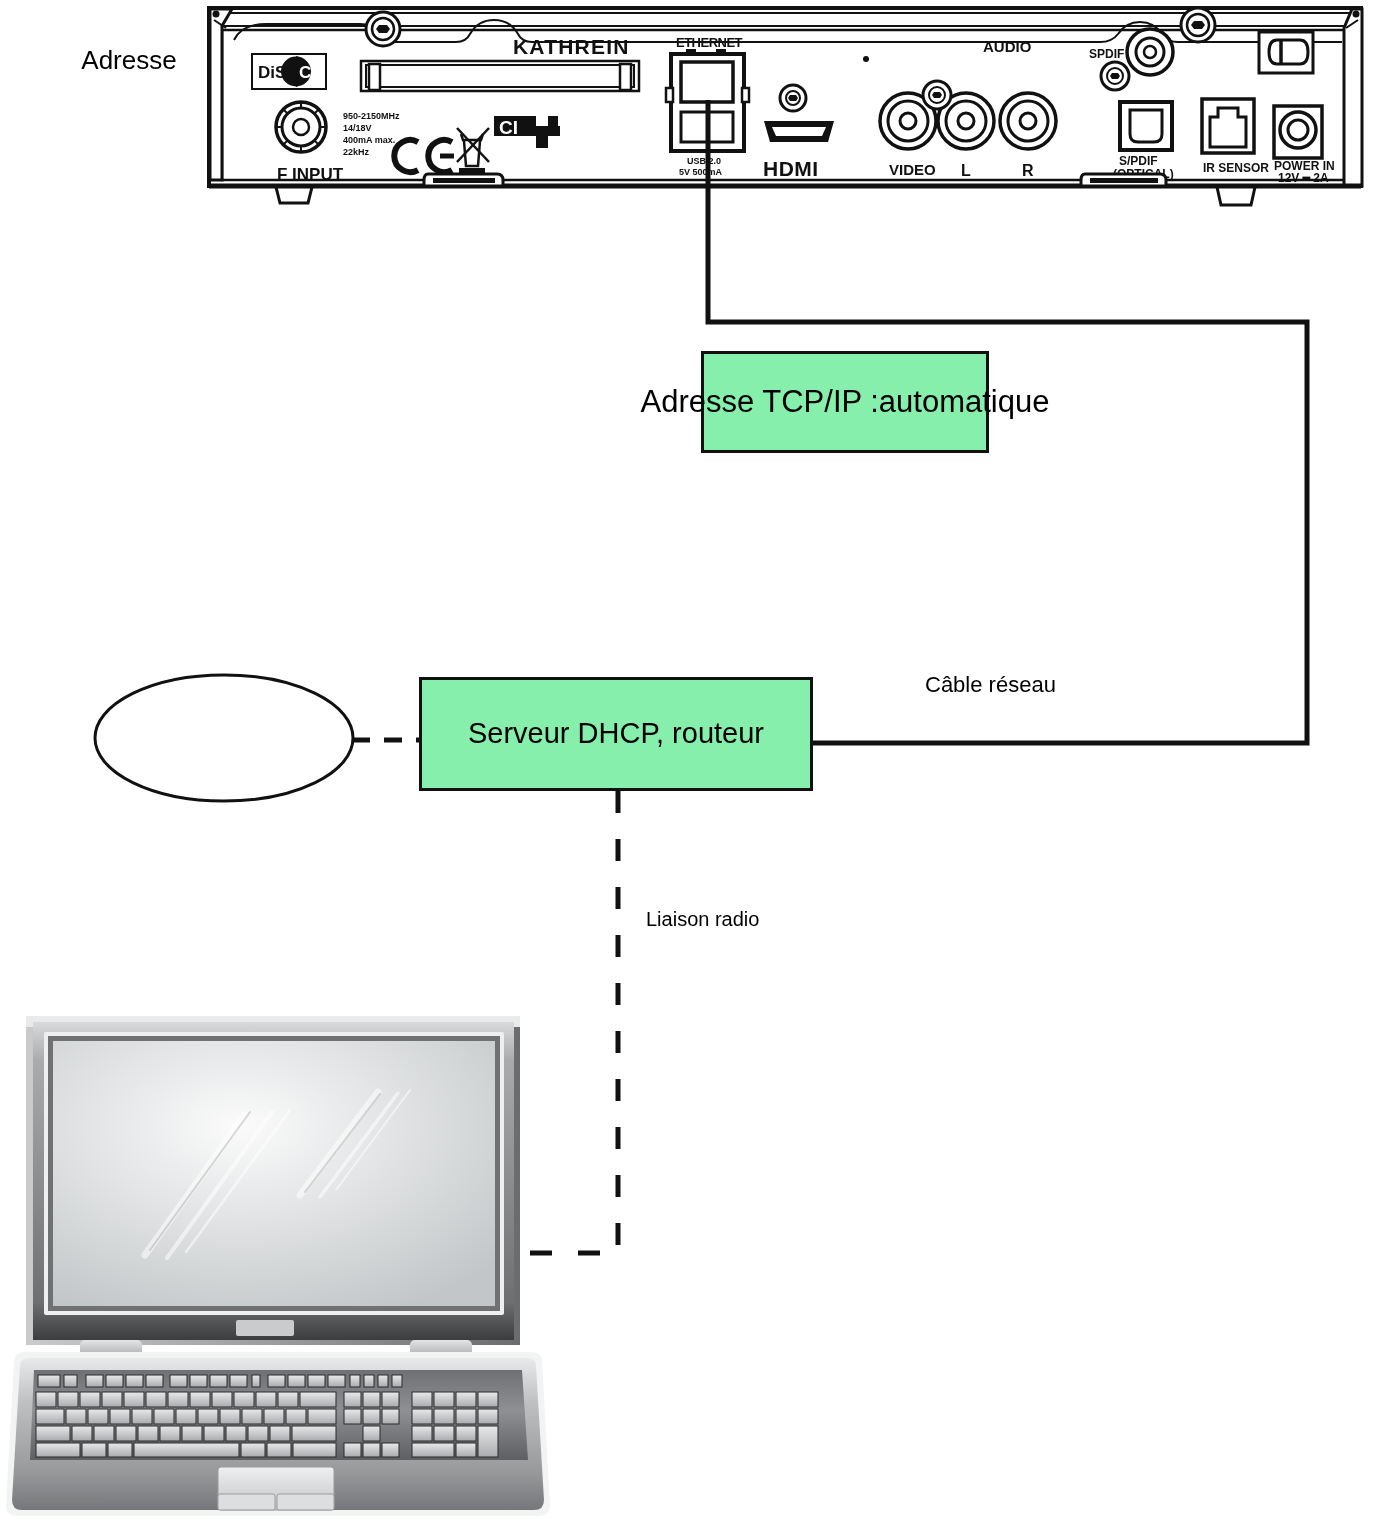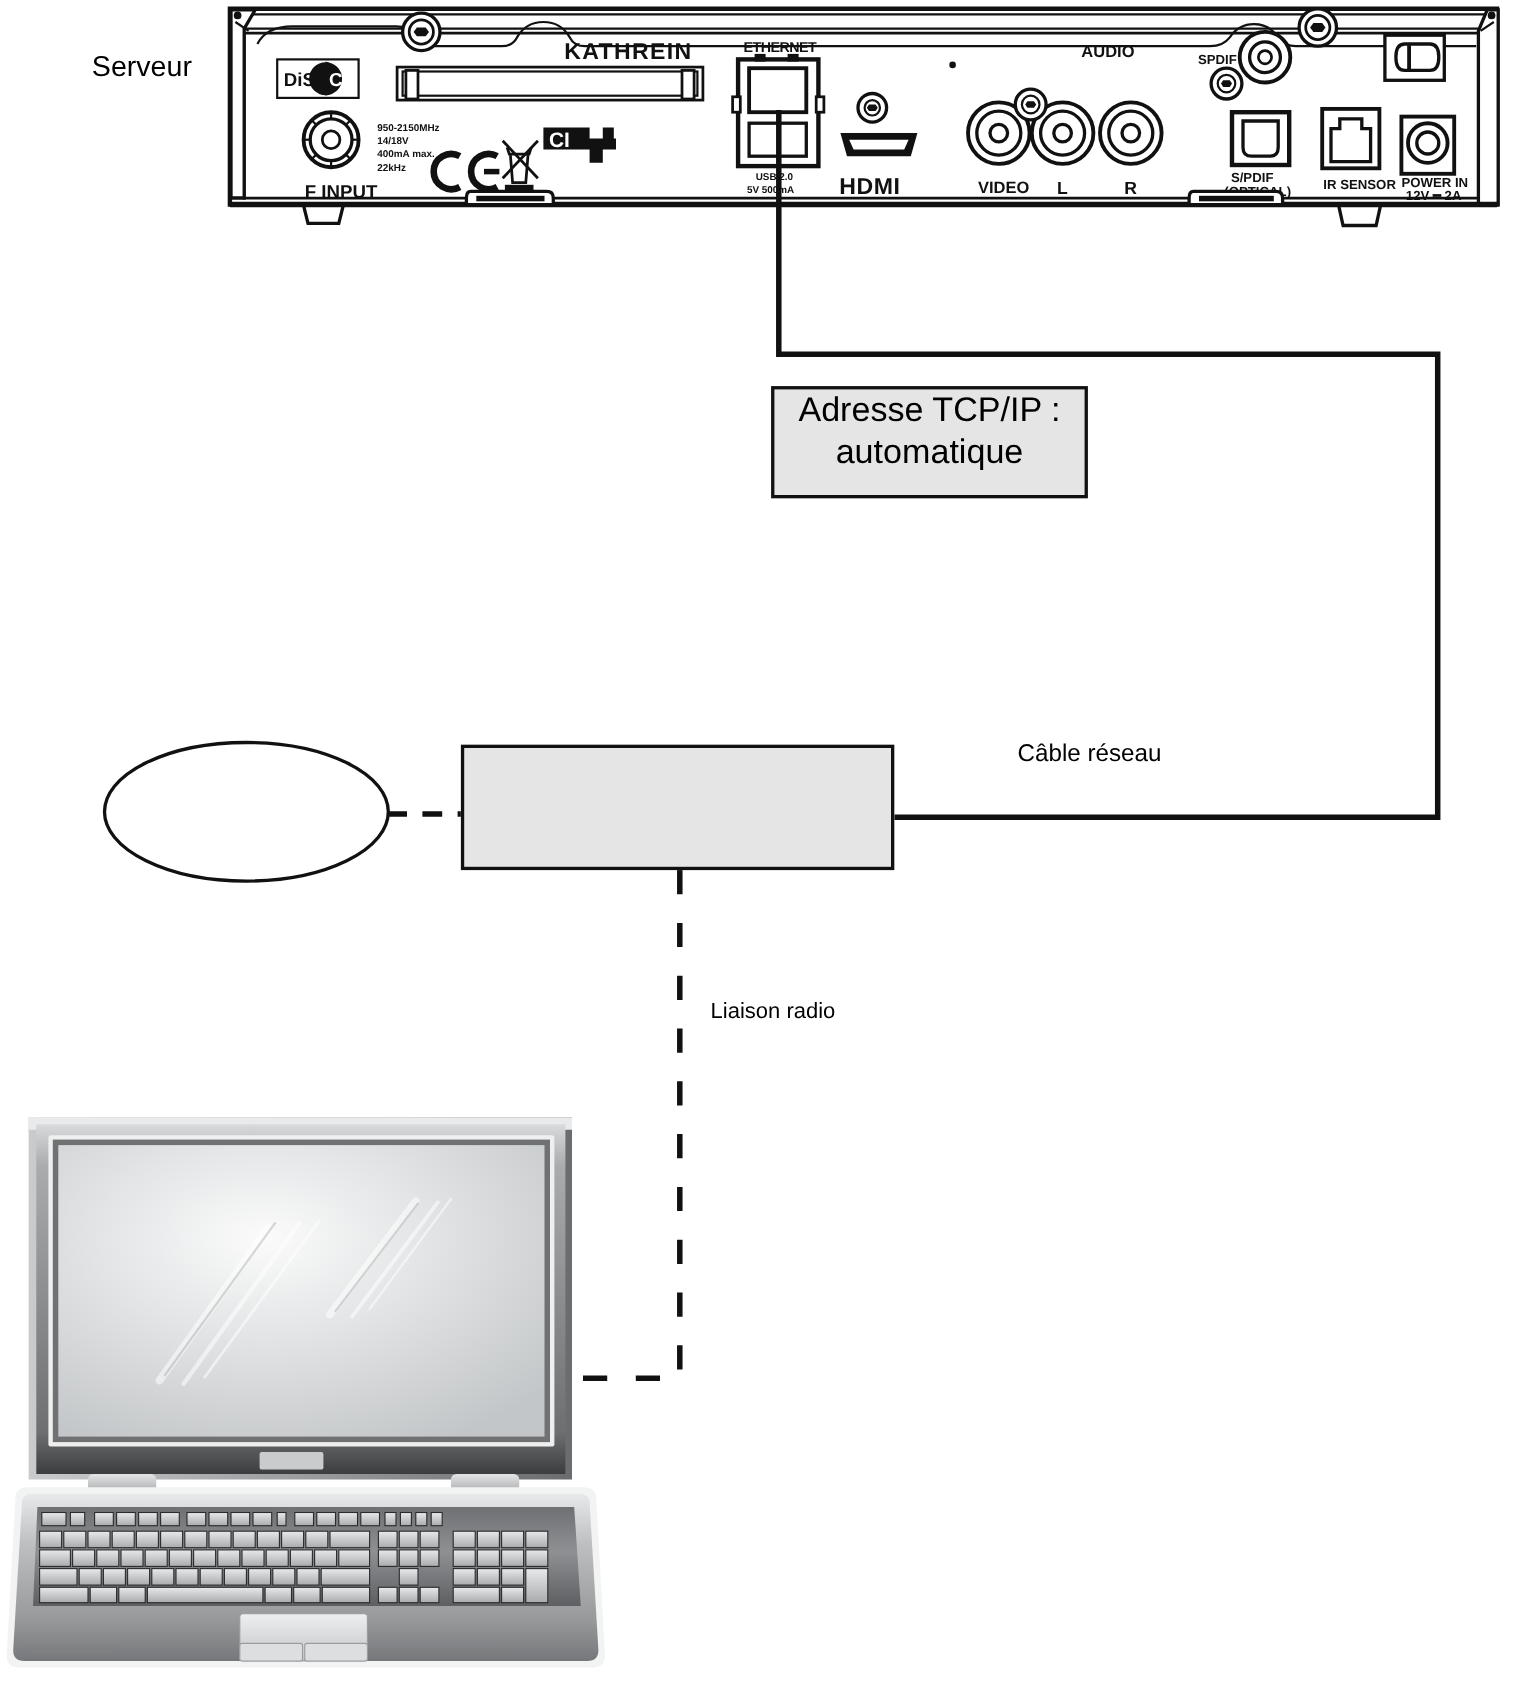--- a/index.html
+++ b/index.html
@@ -447,7 +447,7 @@
   </div>
 
   <div id="oval-label">
-    <span>Serveur</span>
+    <span>Adresse</span>
   </div>
 
   <div class="freetext" id="lbl-cable">Câble réseau</div>

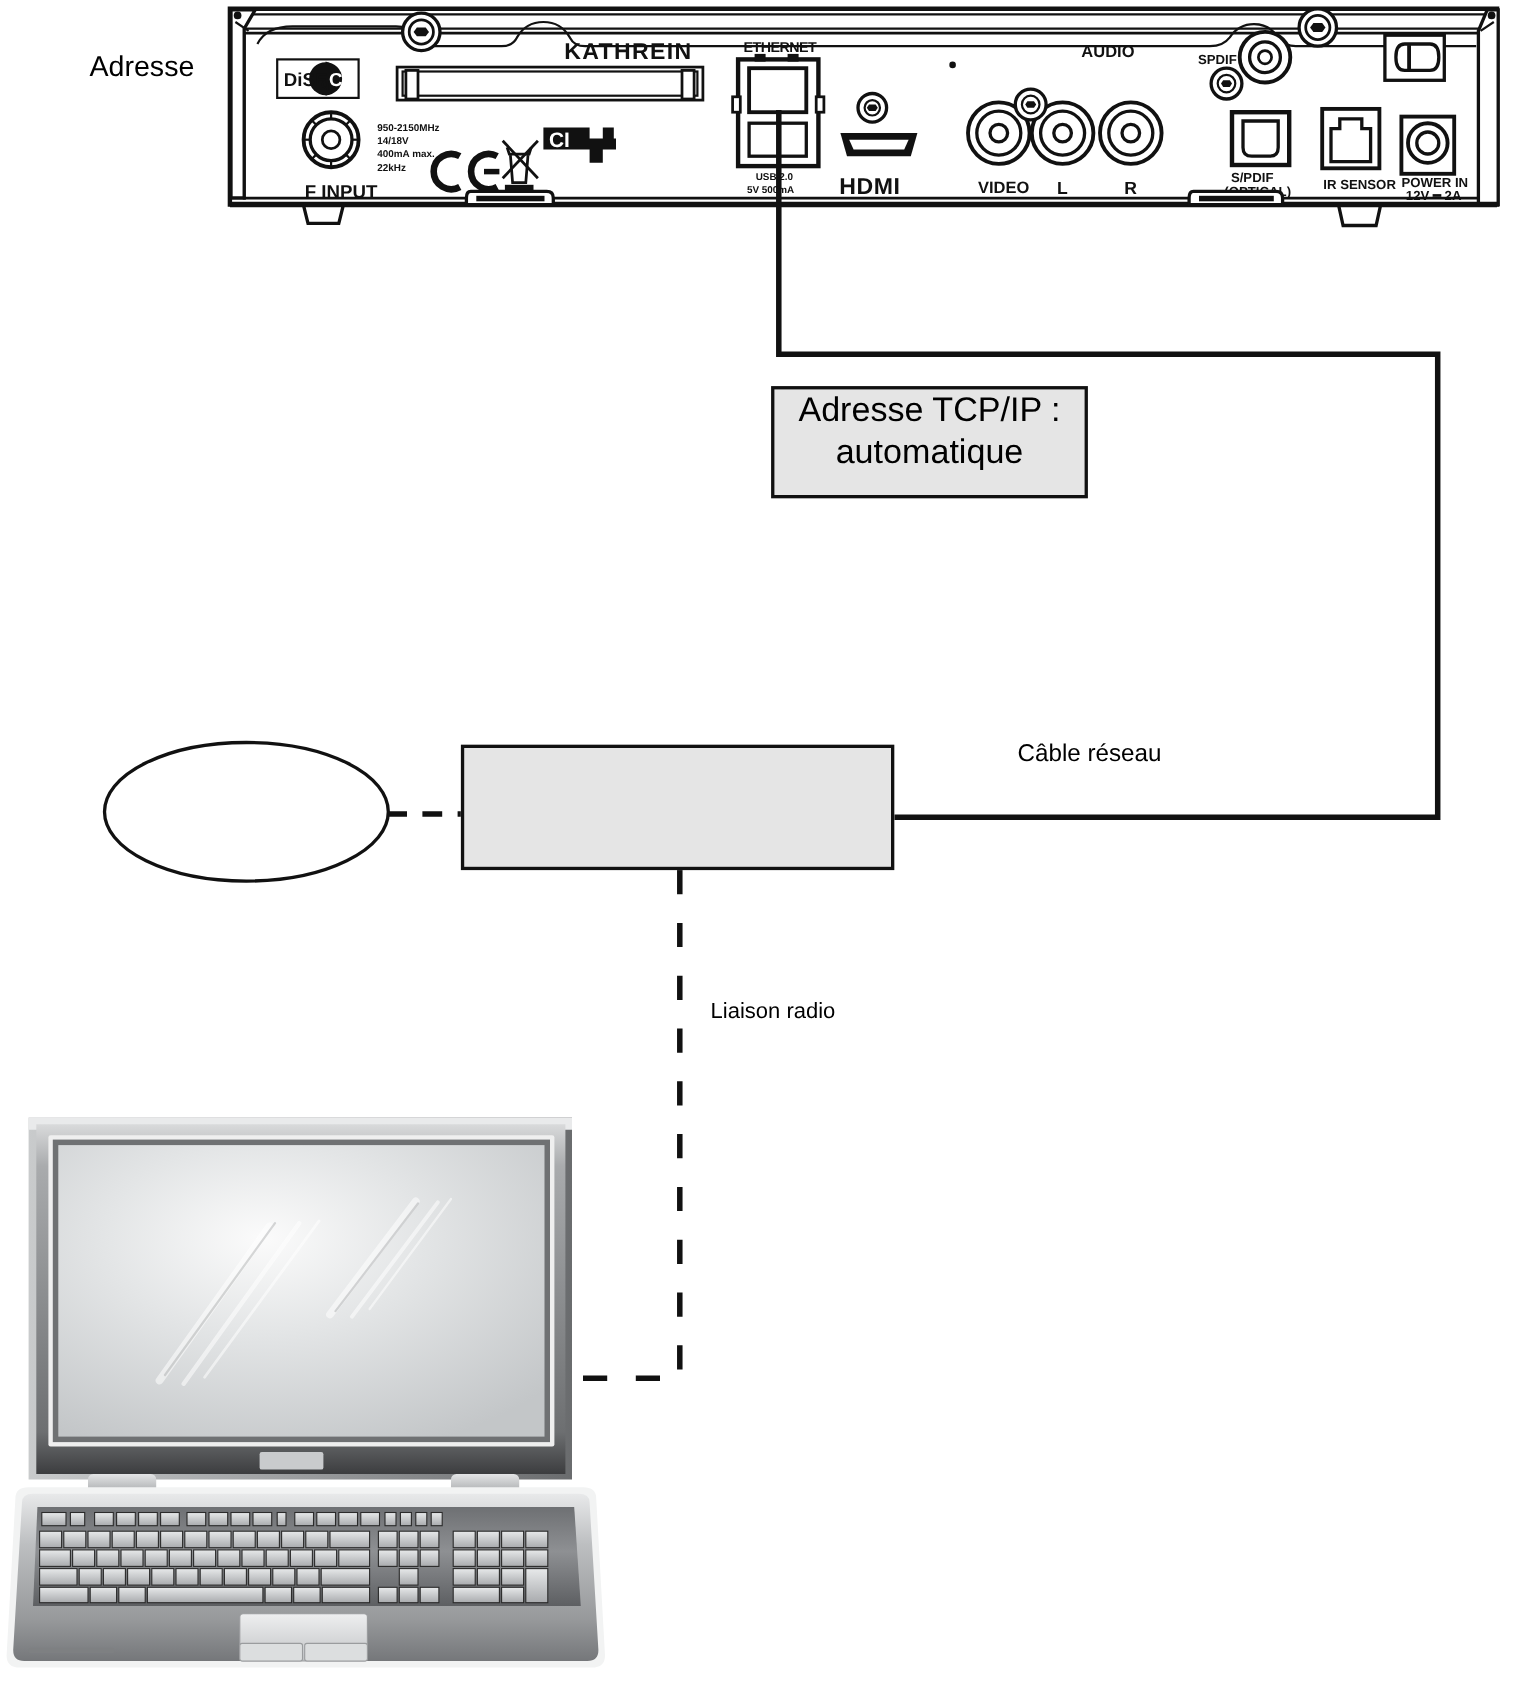--- a/index.html
+++ b/index.html
@@ -7,9 +7,9 @@
        font-family:"Liberation Sans",sans-serif;color:#000;}
   .stage{position:absolute;left:0;top:0;width:1379px;height:1540px;}
   svg.layer{position:absolute;left:0;top:0;width:1379px;height:1540px;}
-  .boxlabel{position:absolute;border:3px solid #111;background:#e5e5e5;
-            box-sizing:border-box;display:flex;flex-direction:column;
-            align-items:center;justify-content:flex-start;line-height:1.22;}
+  .boxlabel{position:absolute;border:3px solid #111;background:#86efac;
+            box-sizing:border-box;display:flex;
+            align-items:center;justify-content:center;line-height:1.22;}
   .boxlabel span{display:block;text-align:center;white-space:nowrap;}
   .freetext{position:absolute;white-space:nowrap;}
   #tcpip-box{left:701px;top:351px;width:288px;height:102px;font-size:31px;}

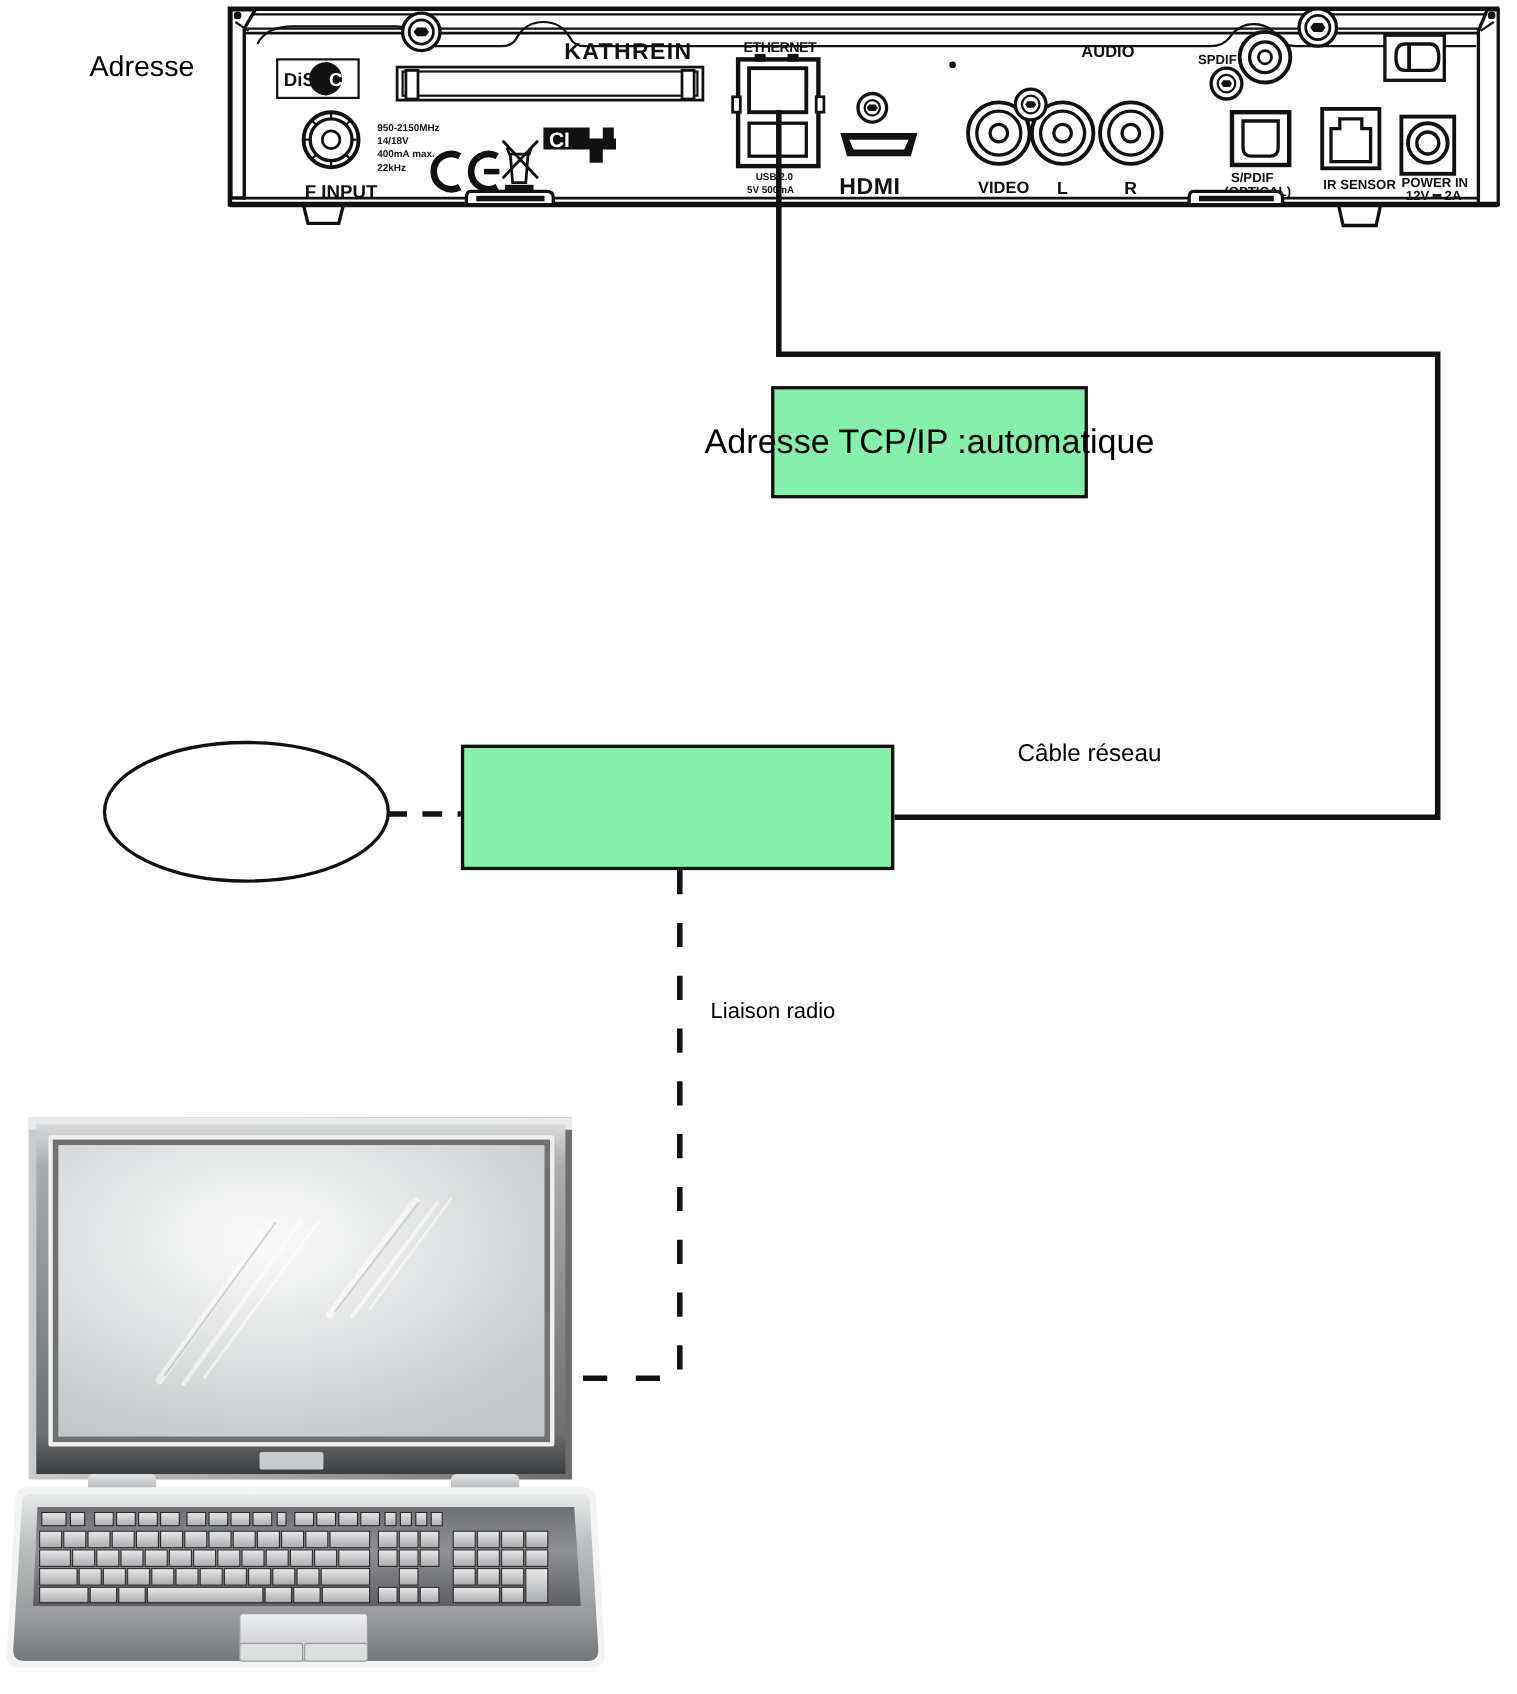--- a/index.html
+++ b/index.html
@@ -444,6 +444,7 @@
   </div>
 
   <div class="boxlabel" id="router-box">
+    <span>Serveur DHCP, routeur</span>
   </div>
 
   <div id="oval-label">

